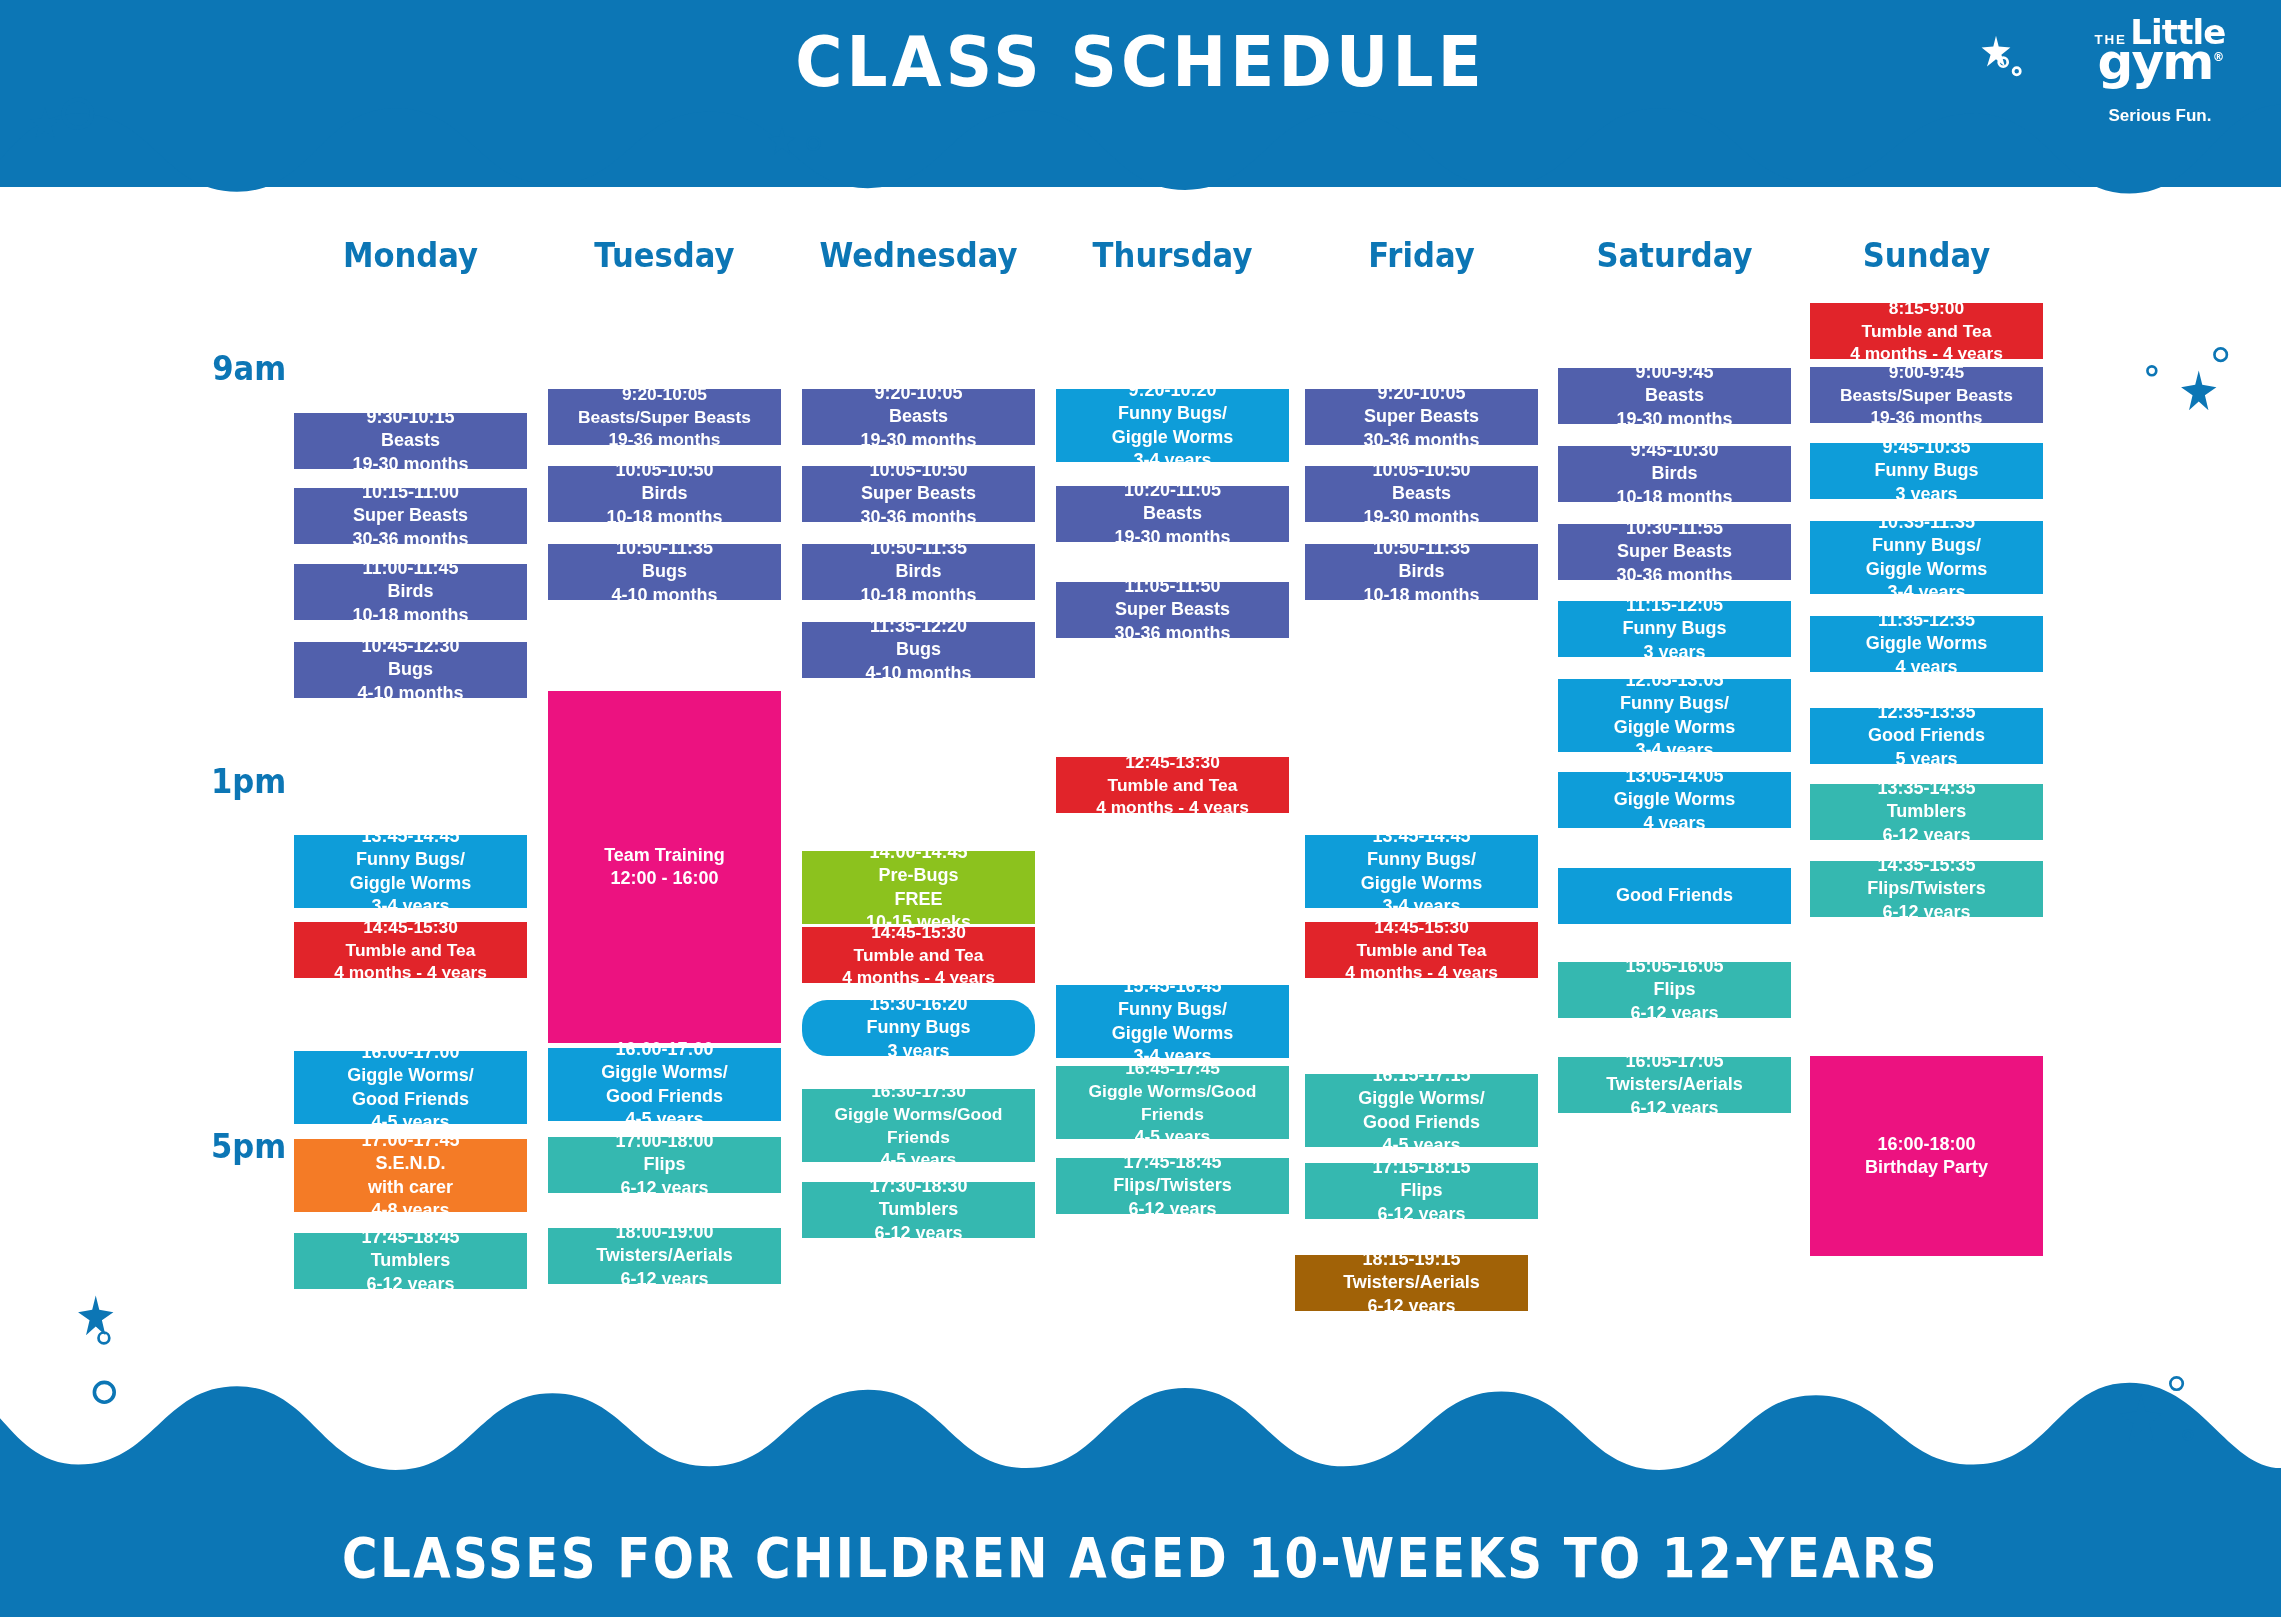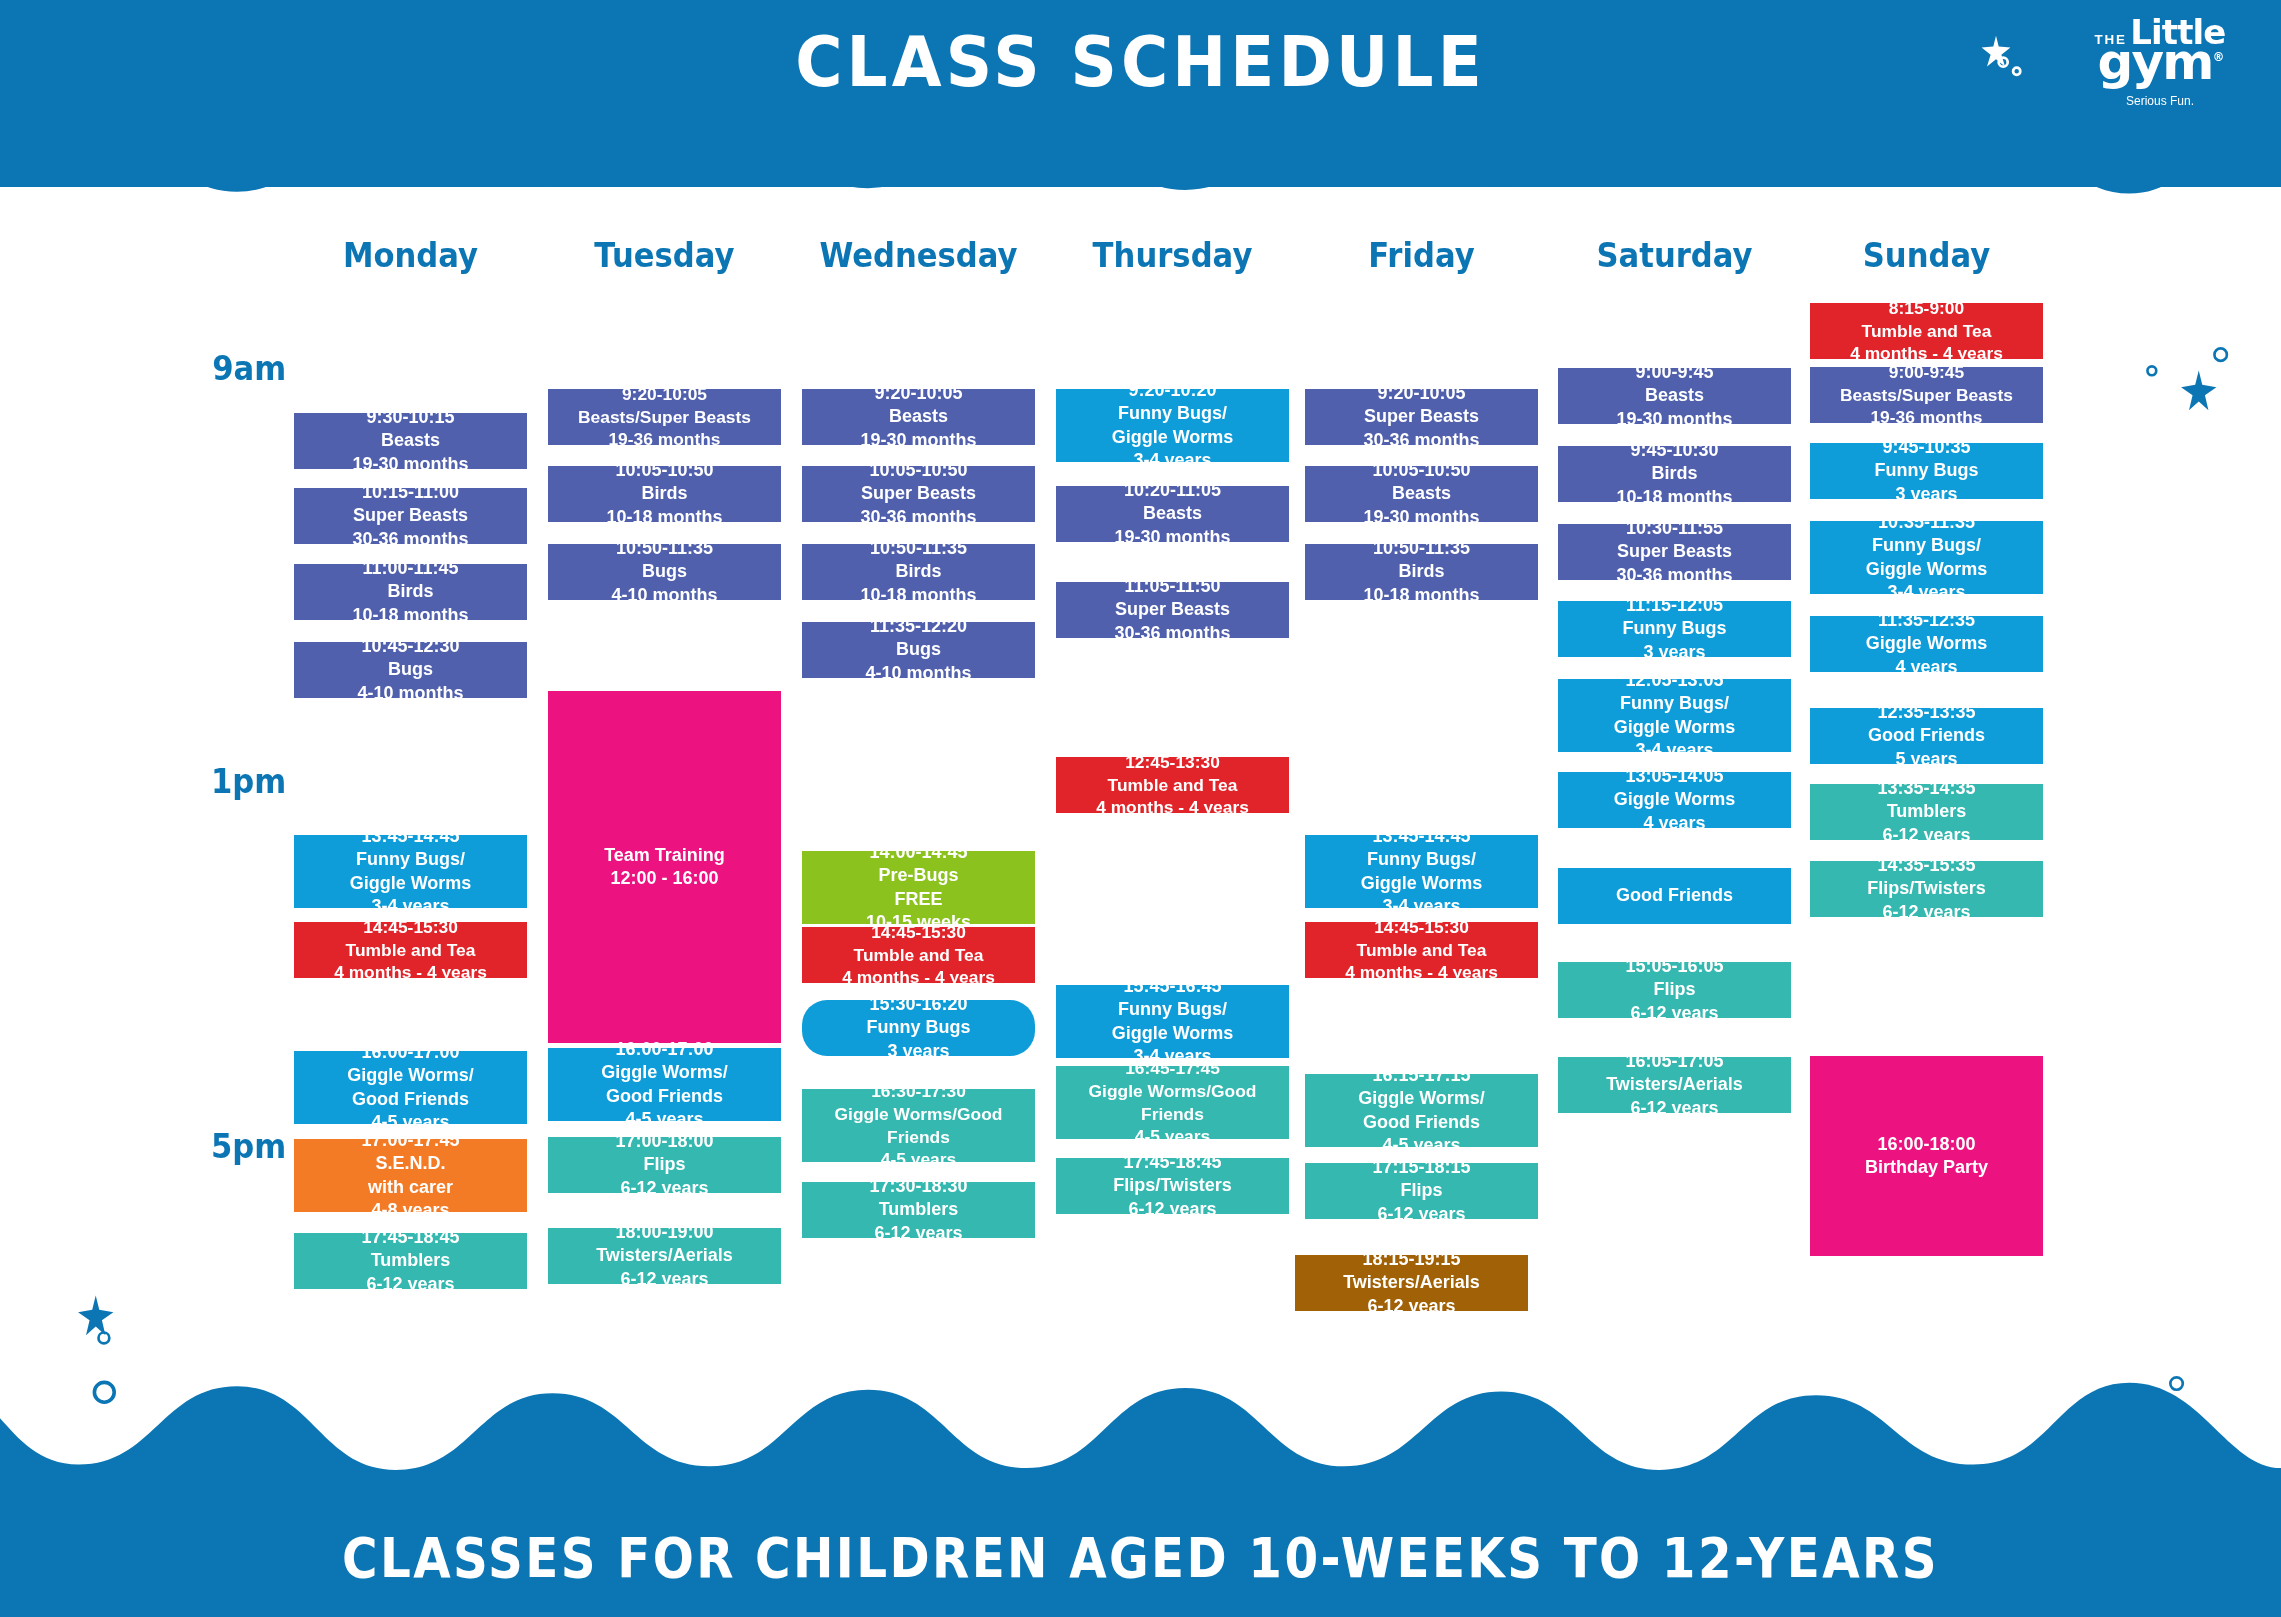--- a/index.html
+++ b/index.html
@@ -93,7 +93,7 @@
   #logo-reg { font-size: 11.6px; vertical-align: super; }
   #logo-tag {
     font-family: "Liberation Sans", sans-serif;
-    font-size: 12px; font-weight: normal; margin-top: 10px;
+    font-size: 17px; font-weight: bold; margin-top: 22px;
     letter-spacing: 0px;
   }
 

